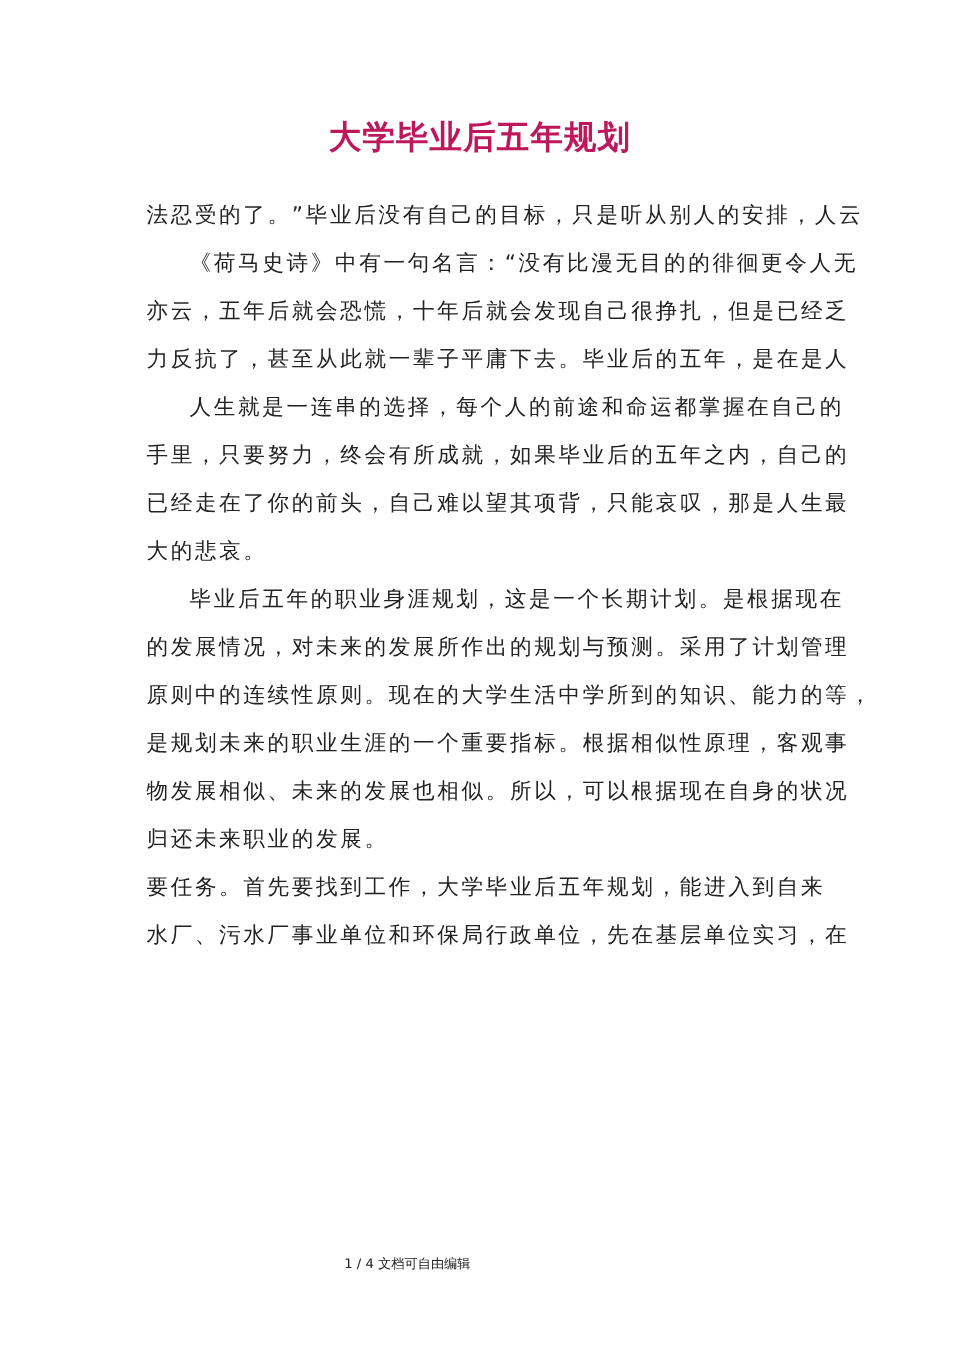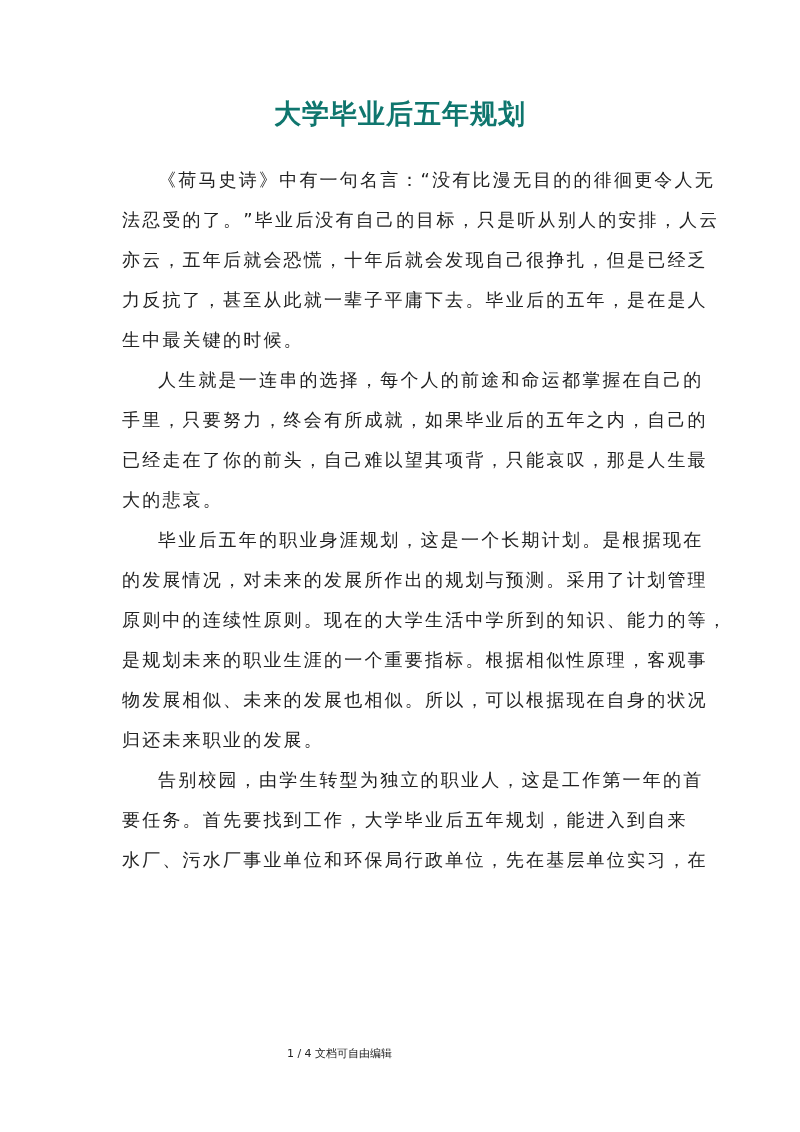--- a/index.html
+++ b/index.html
@@ -8,7 +8,7 @@
     .title {
       position: absolute; left: 0; top: 96px; width: 800px; text-align: center;
       font-family: "DejaVu Serif", serif; font-weight: bold; font-size: 27px;
-      color: #0f766e; letter-spacing: 1px;
+      color: #be185d; letter-spacing: 1px;
     }
     .body-text {
       position: absolute; left: 122px; top: 160px; width: 560px;

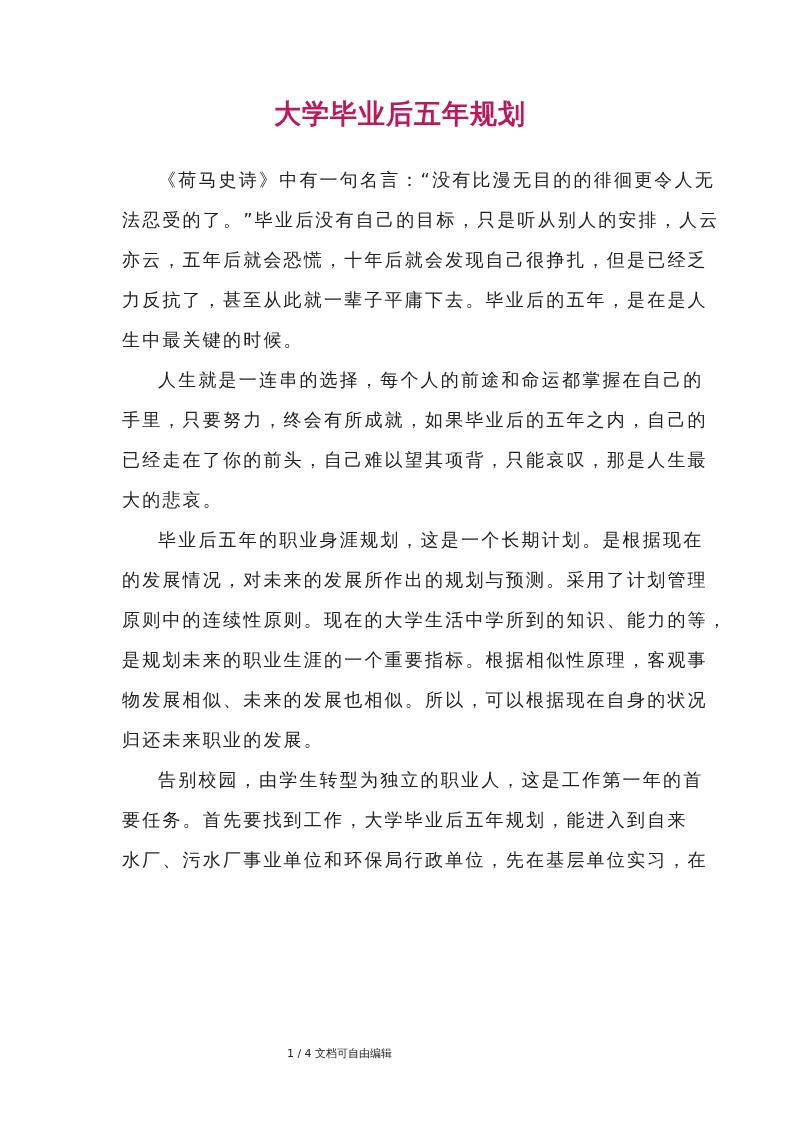--- a/index.html
+++ b/index.html
@@ -32,8 +32,8 @@
   <div class="title">大学毕业后五年规划</div>
 
   <div class="body-text" id="body-text">
+      <div class="line">法忍受的了。”毕业后没有自己的目标，只是听从别人的安排，人云</div>
       <div class="line indent">《荷马史诗》中有一句名言：“没有比漫无目的的徘徊更令人无</div>
-      <div class="line">法忍受的了。”毕业后没有自己的目标，只是听从别人的安排，人云</div>
       <div class="line">亦云，五年后就会恐慌，十年后就会发现自己很挣扎，但是已经乏</div>
       <div class="line">力反抗了，甚至从此就一辈子平庸下去。毕业后的五年，是在是人</div>
       <div class="line last">生中最关键的时候。</div>

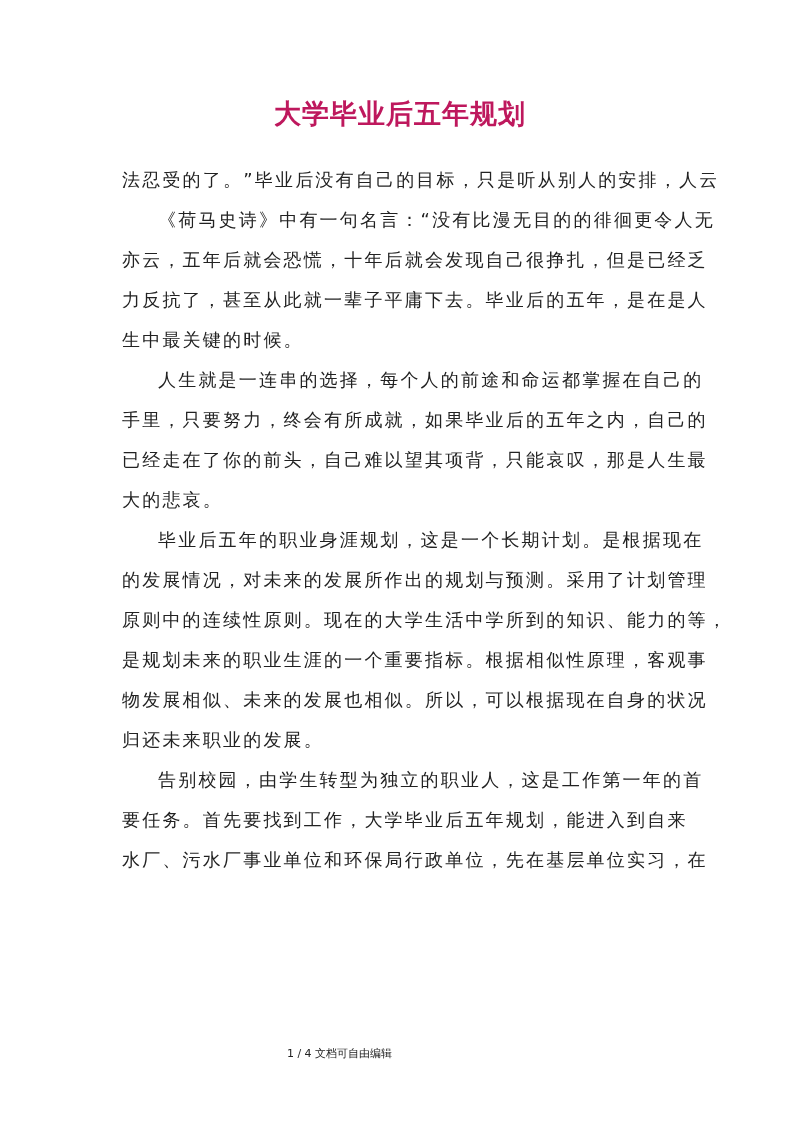--- a/index.html
+++ b/index.html
@@ -36,7 +36,6 @@
       <div class="line indent">《荷马史诗》中有一句名言：“没有比漫无目的的徘徊更令人无</div>
       <div class="line">亦云，五年后就会恐慌，十年后就会发现自己很挣扎，但是已经乏</div>
       <div class="line">力反抗了，甚至从此就一辈子平庸下去。毕业后的五年，是在是人</div>
-      <div class="line last">生中最关键的时候。</div>
       <div class="line indent">人生就是一连串的选择，每个人的前途和命运都掌握在自己的</div>
       <div class="line">手里，只要努力，终会有所成就，如果毕业后的五年之内，自己的</div>
       <div class="line">已经走在了你的前头，自己难以望其项背，只能哀叹，那是人生最</div>

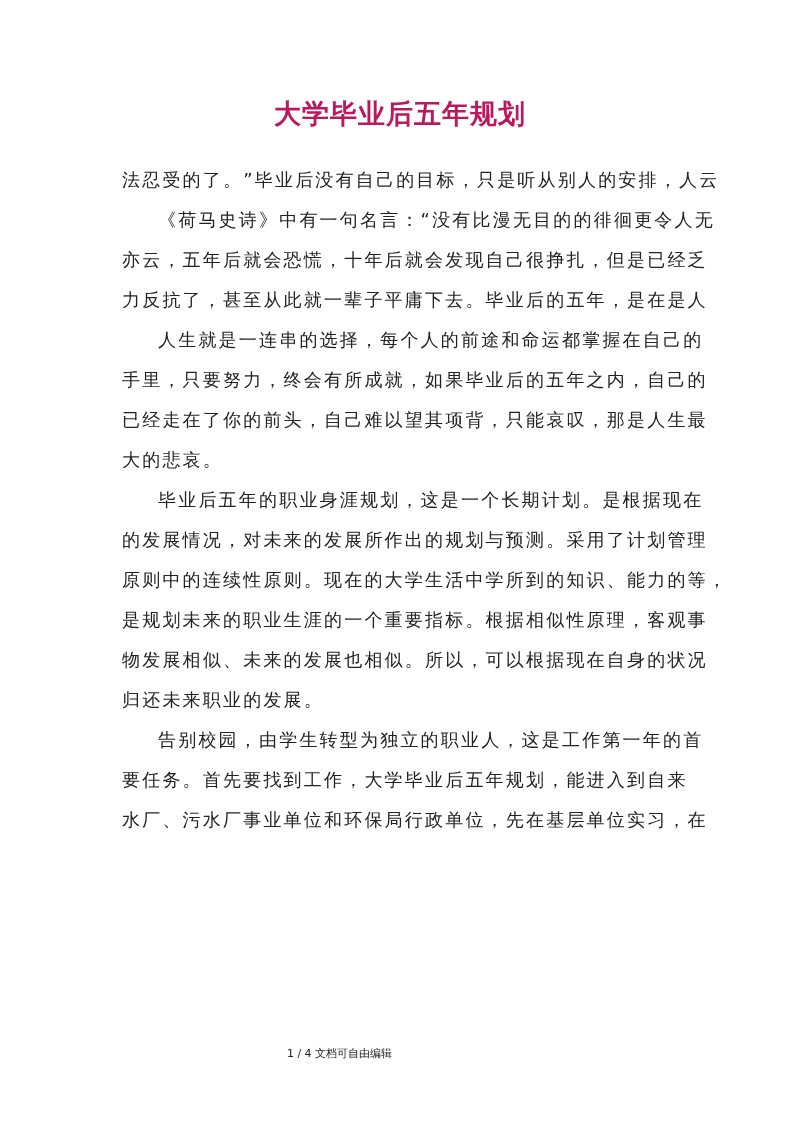--- a/index.html
+++ b/index.html
@@ -46,7 +46,6 @@
       <div class="line">是规划未来的职业生涯的一个重要指标。根据相似性原理，客观事</div>
       <div class="line">物发展相似、未来的发展也相似。所以，可以根据现在自身的状况</div>
       <div class="line last">归还未来职业的发展。</div>
-      <div class="line indent">告别校园，由学生转型为独立的职业人，这是工作第一年的首</div>
       <div class="line">要任务。首先要找到工作，大学毕业后五年规划，能进入到自来</div>
       <div class="line">水厂、污水厂事业单位和环保局行政单位，先在基层单位实习，在</div>
     </div>

